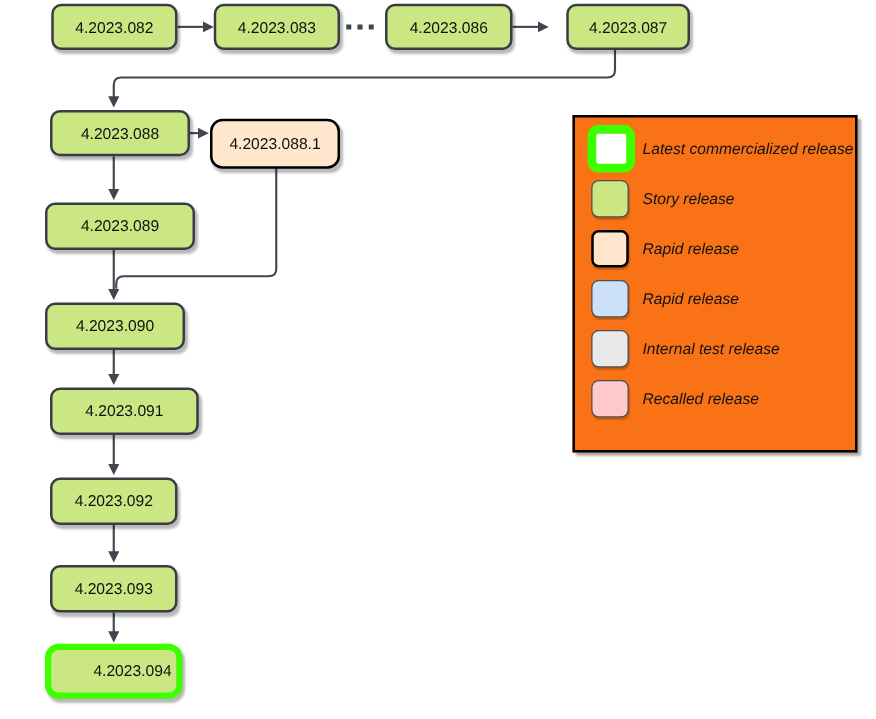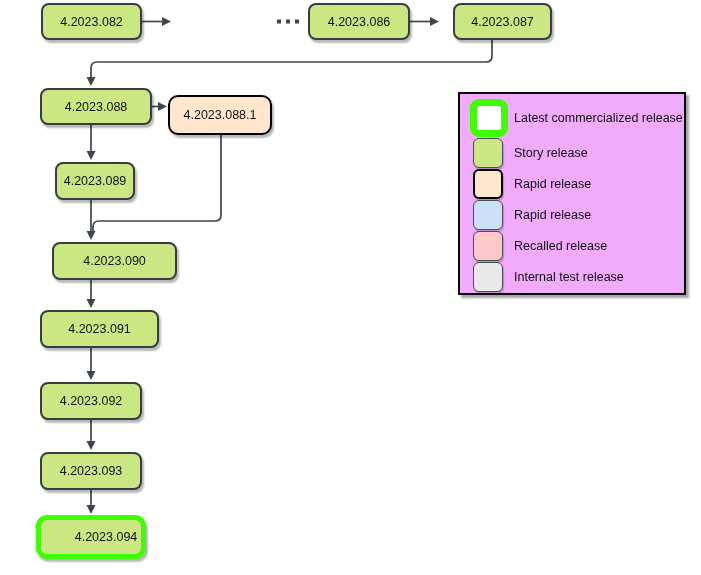--- a/index.html
+++ b/index.html
@@ -133,6 +133,9 @@
   <div class="node story" style="left:41px;top:3px;width:101px;height:37px">
     <span class="node-label">4.2023.082</span>
   </div>
+  <div class="node story" style="left:171px;top:3px;width:101px;height:37px">
+    <span class="node-label">4.2023.083</span>
+  </div>
   <div class="node story" style="left:308px;top:3px;width:102px;height:37px">
     <span class="node-label">4.2023.086</span>
   </div>

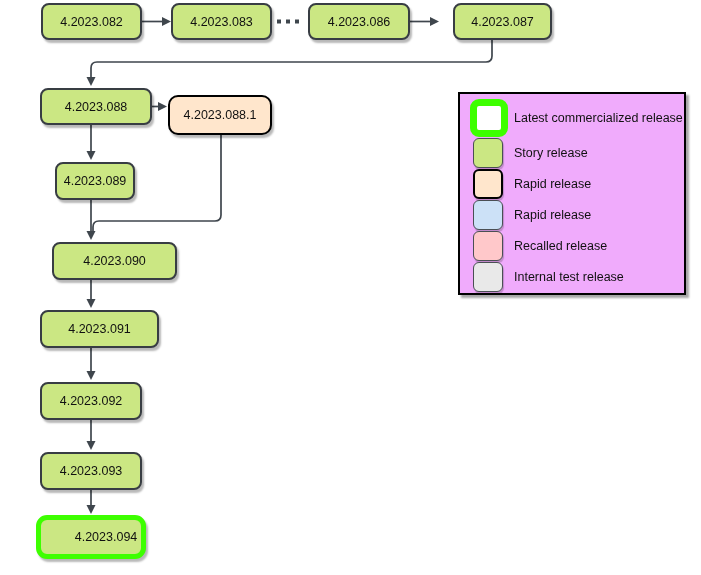--- a/index.html
+++ b/index.html
@@ -63,13 +63,13 @@
   .legend{
     position:absolute;
     left:458px; top:92px;
-    width:228px; height:203px;
+    width:228px; height:270px;
     box-sizing:border-box;
-    background:#f0abfc;
+    background:#f97316;
     border:2px solid var(--legend-border);
     box-shadow:3px 3px 2px rgba(0,0,0,0.35);
     padding:5px 0 0 10px;
-    display:flex; flex-direction:column;
+    display:flex; flex-direction:column;font-style:italic;
   }
   .legend-row{
     height:40px;

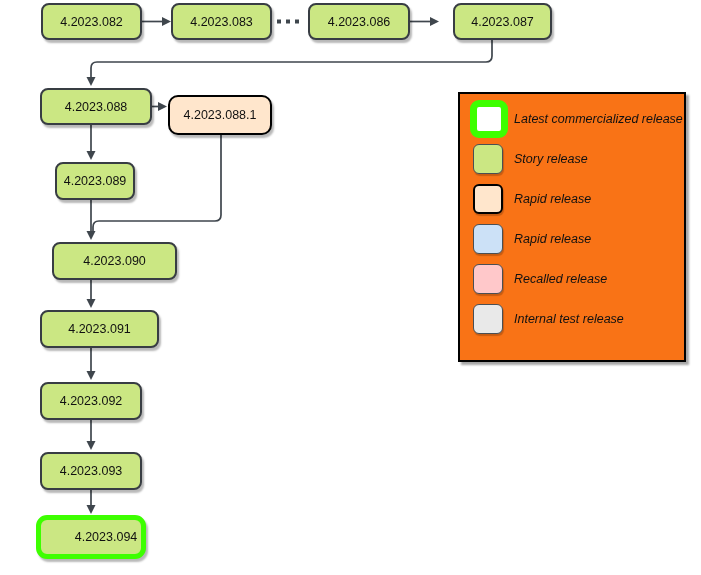--- a/index.html
+++ b/index.html
@@ -148,7 +148,7 @@
   <div class="node hotfix" style="left:168px;top:84px;width:104px;height:40px">
     <span class="node-label">4.2023.088.1</span>
   </div>
-  <div class="node story" style="left:55px;top:162px;width:80px;height:38px">
+  <div class="node story" style="left:36px;top:162px;width:120px;height:38px">
     <span class="node-label">4.2023.089</span>
   </div>
   <div class="node story" style="left:52px;top:242px;width:125px;height:38px">

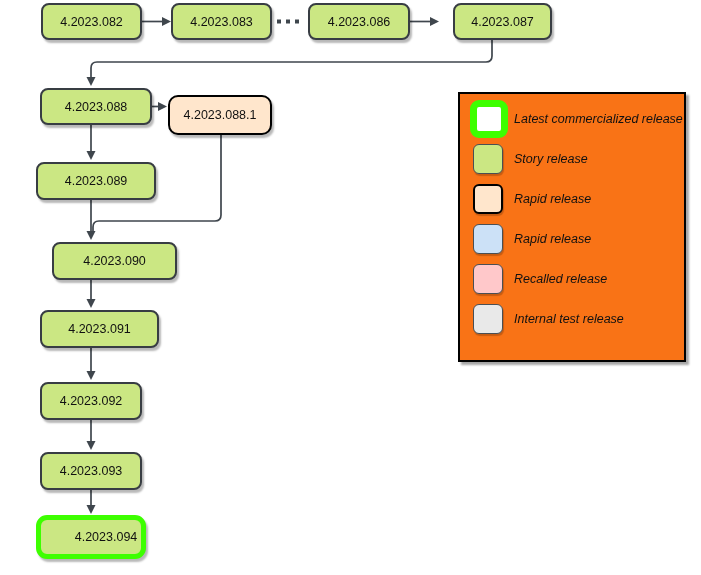--- a/index.html
+++ b/index.html
@@ -151,7 +151,7 @@
   <div class="node story" style="left:36px;top:162px;width:120px;height:38px">
     <span class="node-label">4.2023.089</span>
   </div>
-  <div class="node story" style="left:52px;top:242px;width:125px;height:38px">
+  <div class="node story" style="left:36px;top:242px;width:112px;height:38px">
     <span class="node-label">4.2023.090</span>
   </div>
   <div class="node story" style="left:40px;top:310px;width:119px;height:38px">

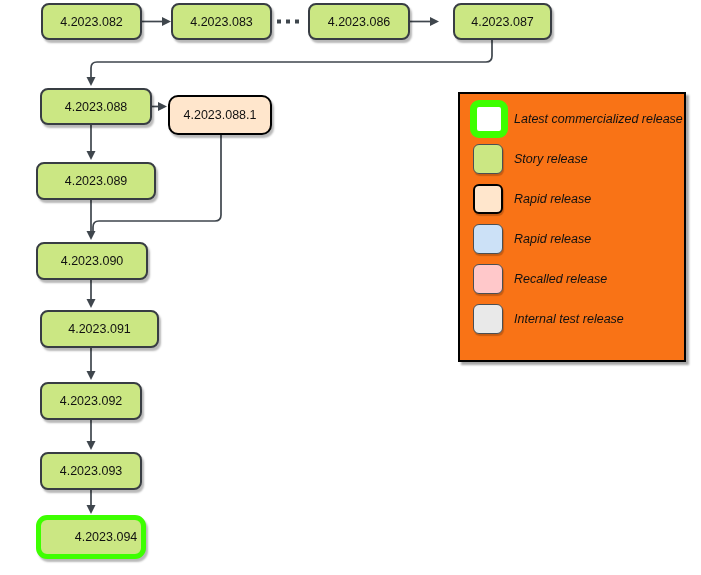--- a/index.html
+++ b/index.html
@@ -194,16 +194,16 @@
     </div>
     <div class="legend-row">
       <span class="swatch-wrap">
+          <span class="swatch swatch-internal"></span>
+        </span>
+      <span class="legend-label">Internal test release</span>
+    </div>
+    <div class="legend-row">
+      <span class="swatch-wrap">
           <span class="swatch swatch-recalled"></span>
         </span>
       <span class="legend-label">Recalled release</span>
     </div>
-    <div class="legend-row">
-      <span class="swatch-wrap">
-          <span class="swatch swatch-internal"></span>
-        </span>
-      <span class="legend-label">Internal test release</span>
-    </div>
   </div>
 
 </div>

